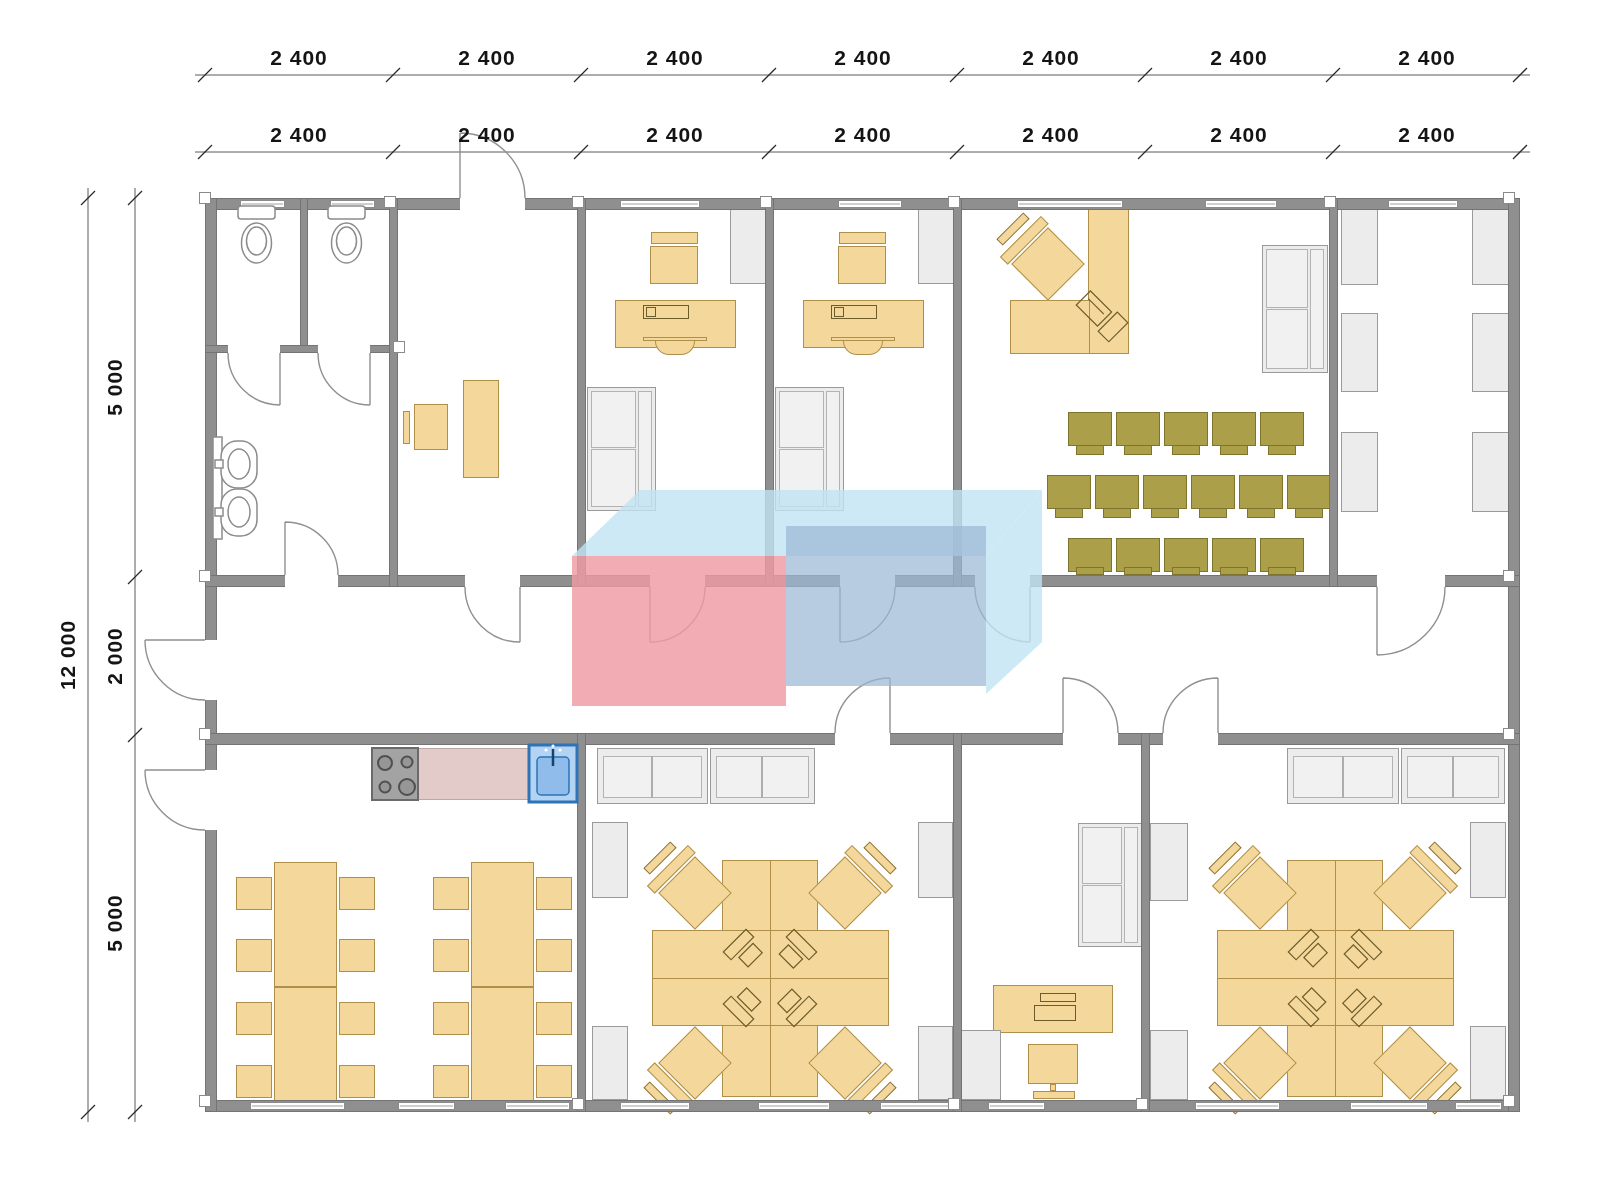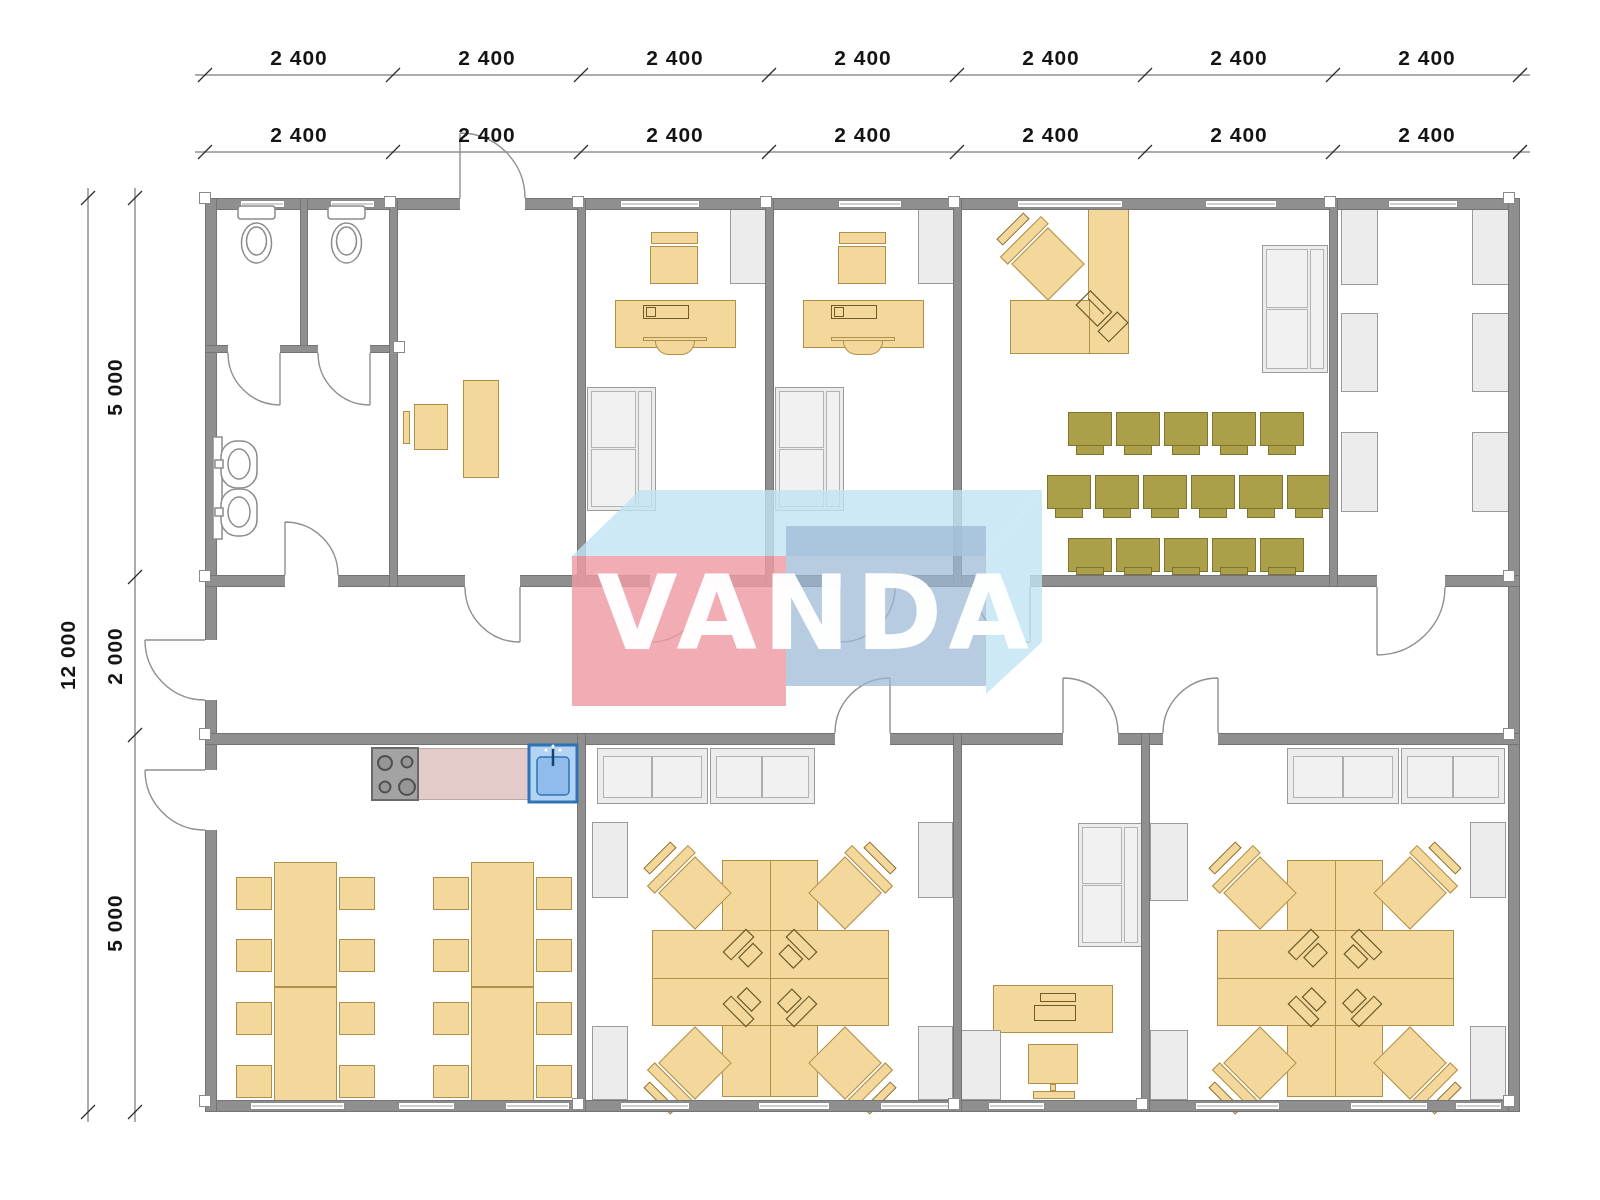--- a/index.html
+++ b/index.html
@@ -497,7 +497,6 @@
       <rect x="572" y="556" width="214" height="150" fill="#ef9aa2" fill-opacity="0.82"></rect>
       <rect x="786" y="526" width="200" height="160" fill="#9db8d6" fill-opacity="0.72"></rect>
     </svg>
-    <span class="wmtext">VANDA</span>
   </div>
 
 </div>

